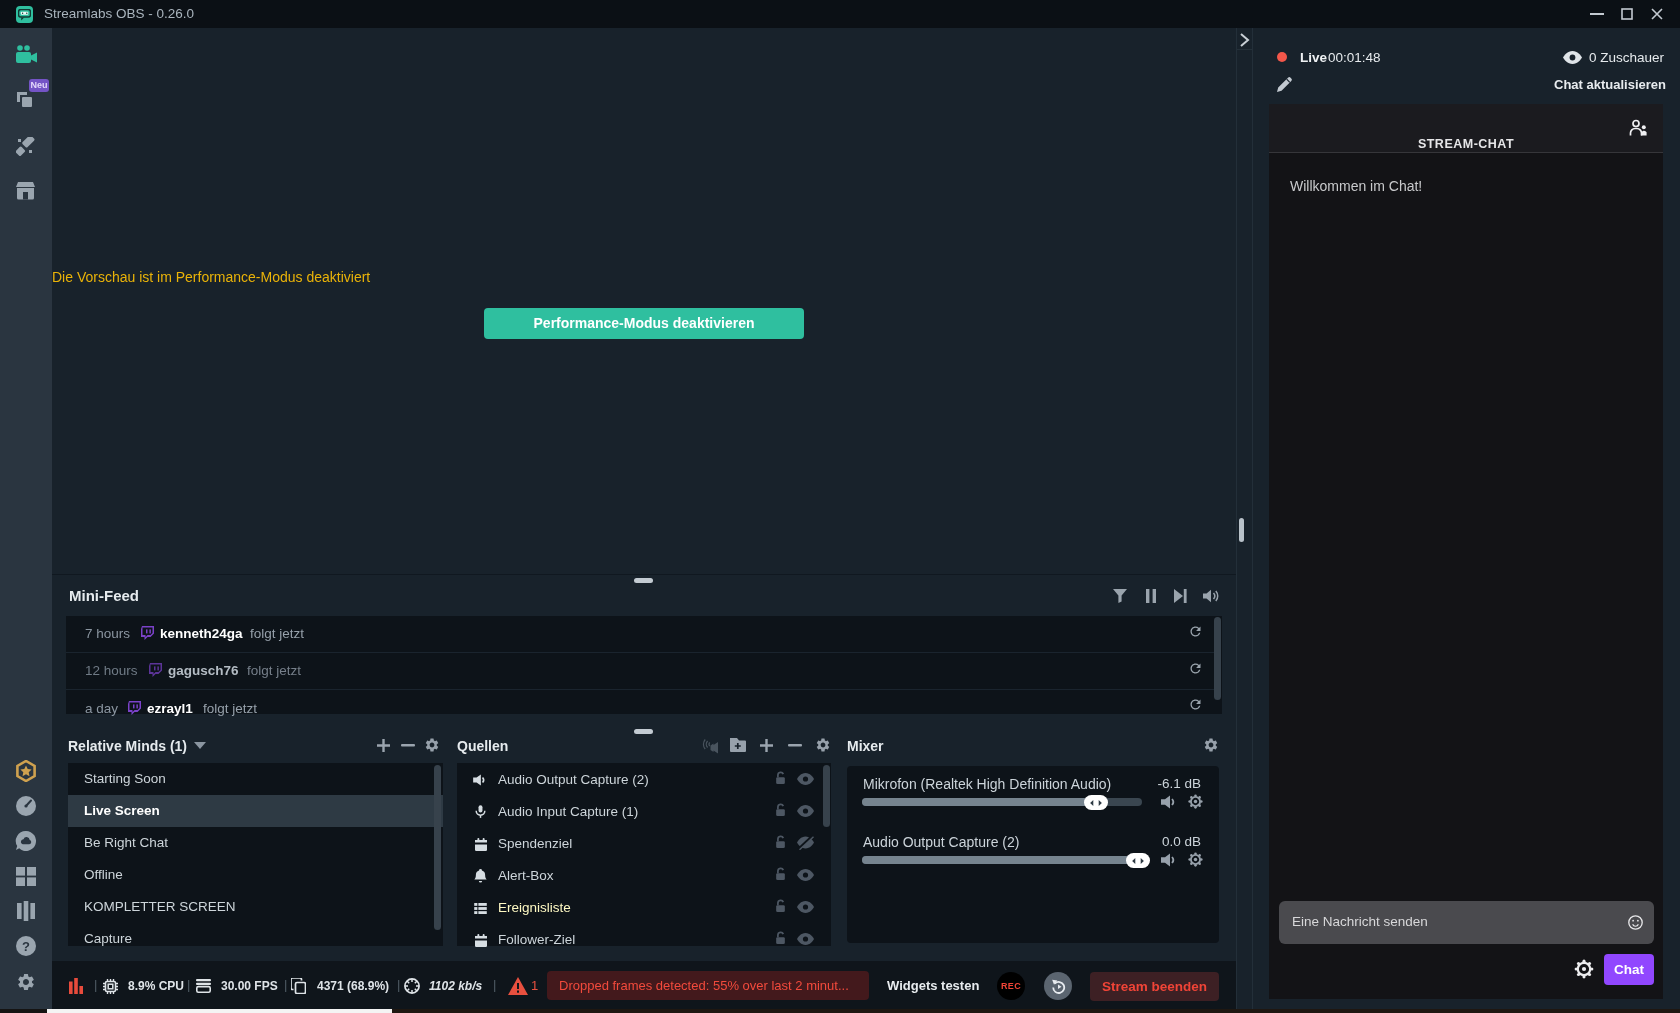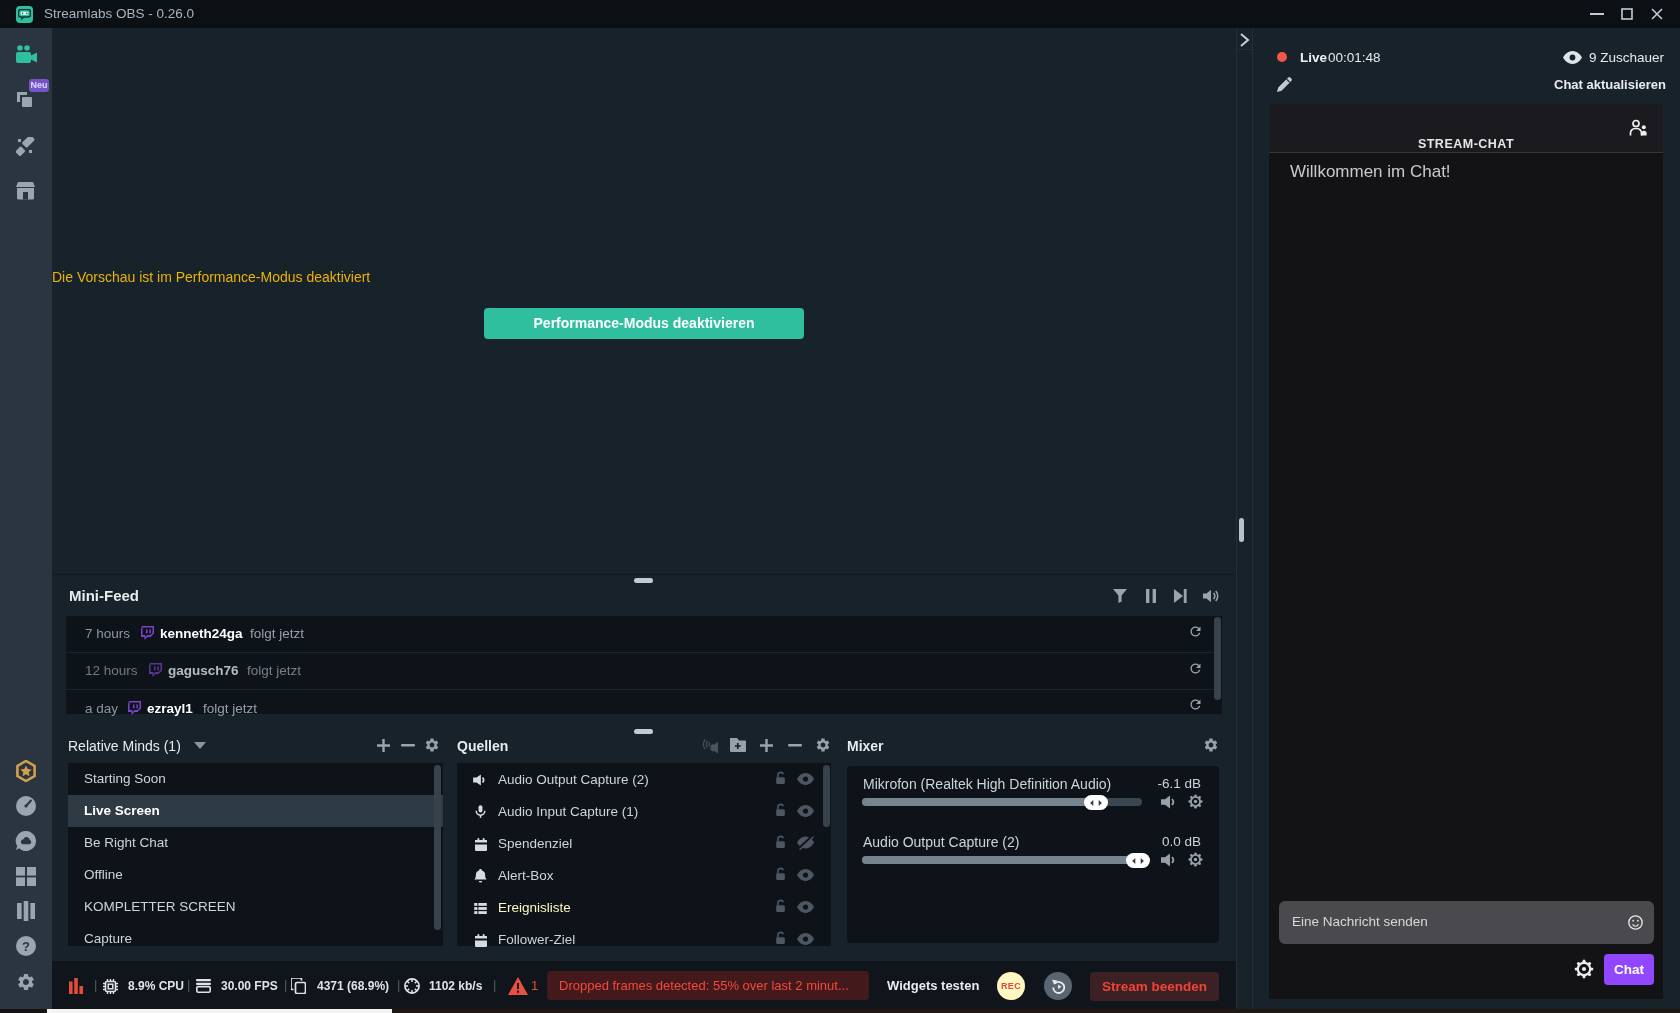--- a/index.html
+++ b/index.html
@@ -440,7 +440,7 @@
     <path d="M9.5 0 C14.5 0 18 4.5 19 6.5 C18 8.5 14.5 13 9.5 13 C4.5 13 1 8.5 0 6.5 C1 4.5 4.5 0 9.5 0 Z" fill="#dfe4e8"></path>
     <circle cx="9.5" cy="6.5" r="2.9" fill="#18222b"></circle>
   </svg>
-<div class="abs" style="left:1589px;top:50px;color:#e6eaed;font-size:13.5px;">9 Zuschauer</div>
+<div class="abs" style="left:1589px;top:50px;color:#e6eaed;font-size:13.5px;">0 Zuschauer</div>
 <svg class="abs" style="left:1277px;top:76px;" width="16" height="16" viewBox="0 0 16 16">
     <path d="M0 16 L1.2 11.5 L11 1.7 a1.8 1.8 0 0 1 2.6 0 L14.3 2.4 a1.8 1.8 0 0 1 0 2.6 L4.5 14.8 Z" fill="#c3cad1"></path>
     <path d="M9.7 3.2 L12.8 6.3" stroke="#18222b" stroke-width="1.2"></path>

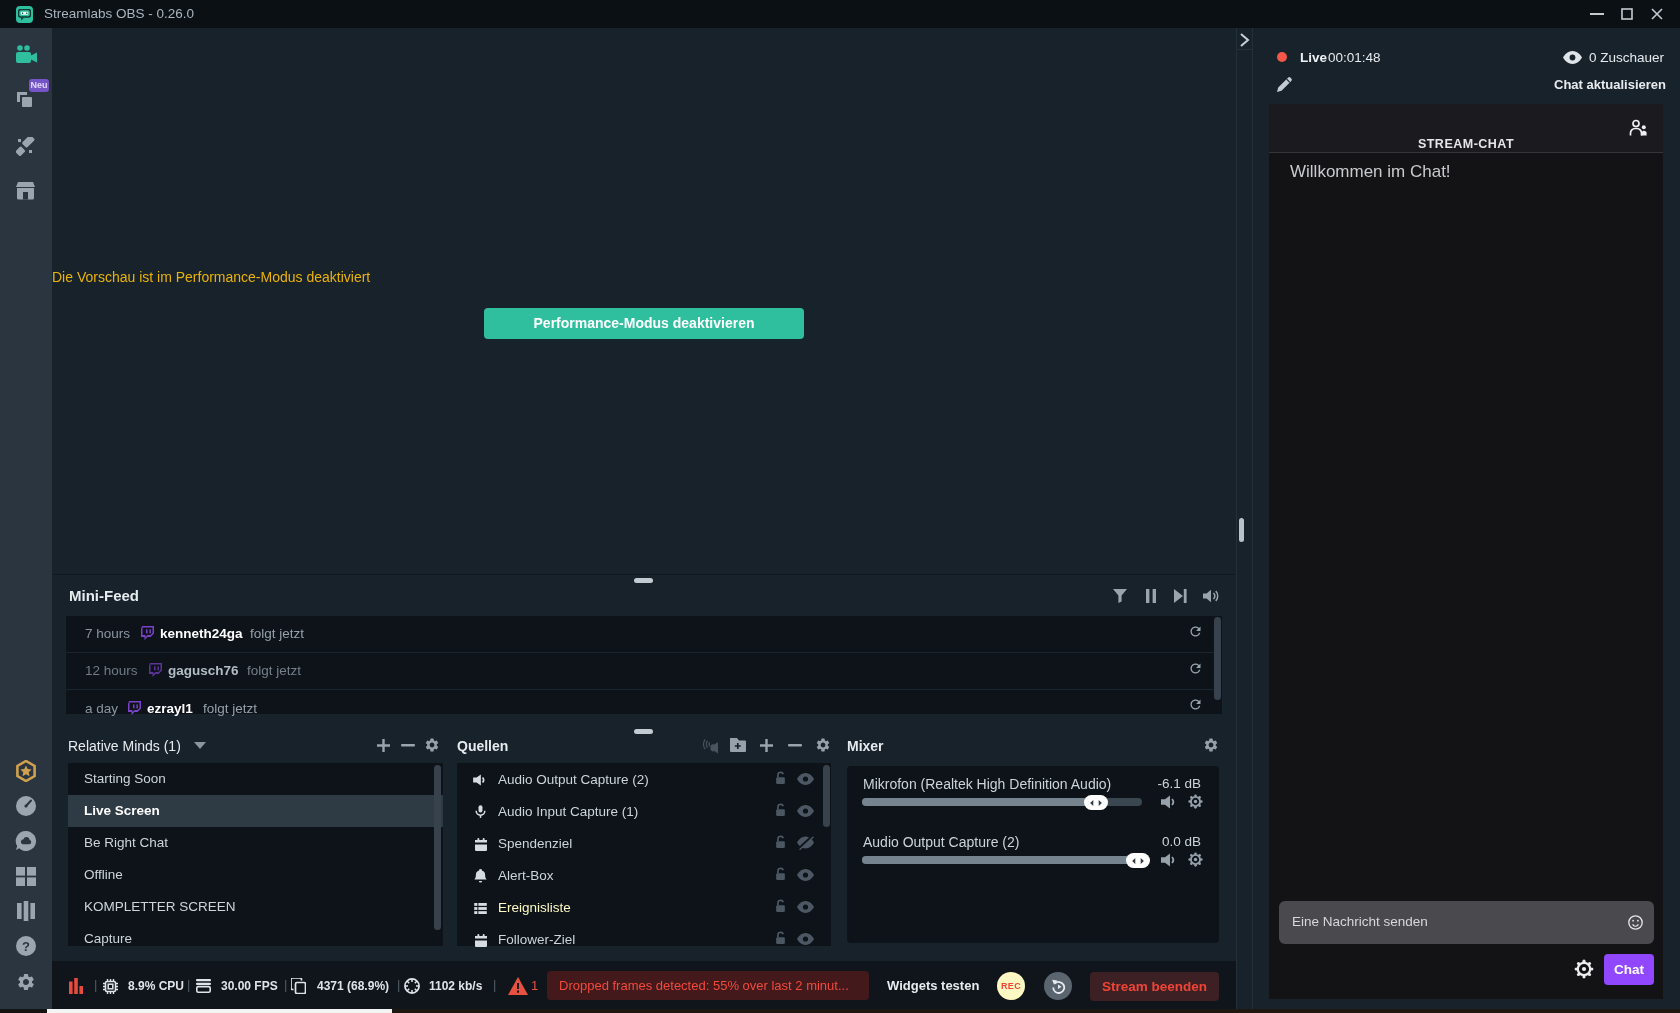--- a/index.html
+++ b/index.html
@@ -460,7 +460,7 @@
       <path d="M12 16.5 V14.5 a3 3 0 0 1 5.6 -1.2 V16.5 Z"></path>
     </g>
   </svg>
-<div class="abs" style="left:1290px;top:162px;color:#c9cacc;font-size:17px;">Willkommen im Chat!</div>
+<div class="abs" style="left:1290px;top:178px;color:#c9cacc;font-size:14px;">Willkommen im Chat!</div>
 <div class="abs" style="left:1279px;top:901px;width:375px;height:43px;border-radius:6px;background:#4a4a4e;"></div>
 <div class="abs" style="left:1292px;top:914px;color:#d8d8da;font-size:13.5px;">Eine Nachricht senden</div>
 <svg class="abs" style="left:1628px;top:915px;" width="15" height="15" viewBox="0 0 17 17">

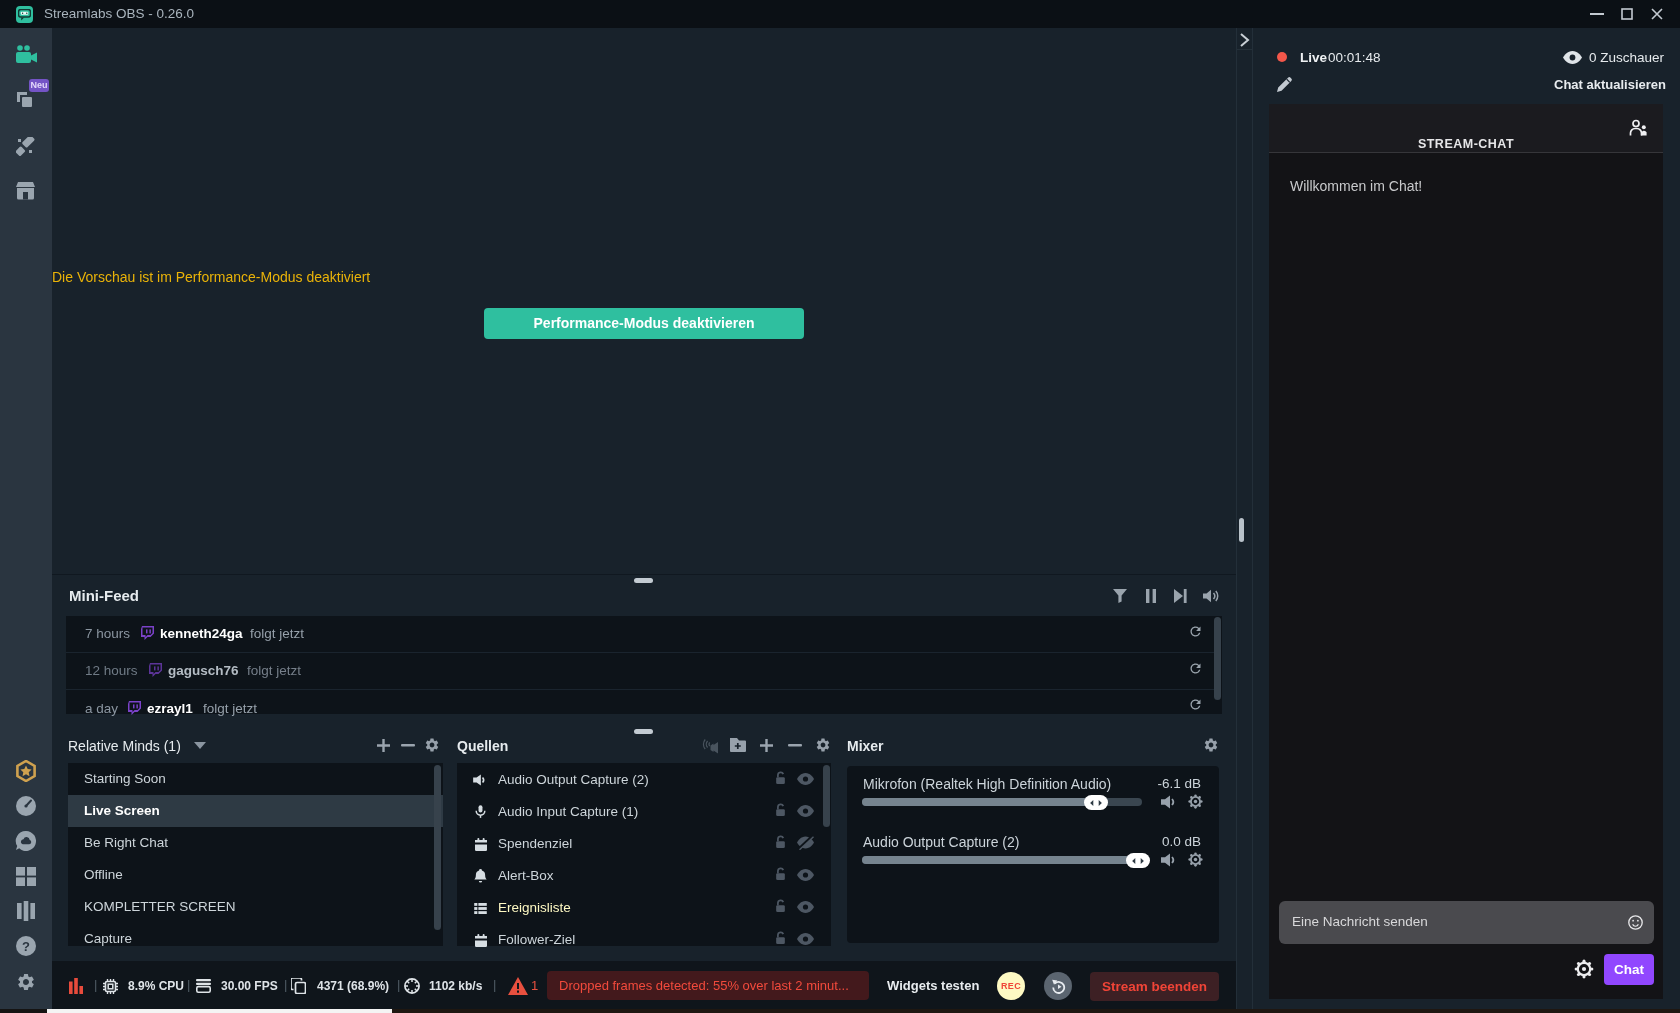--- a/index.html
+++ b/index.html
@@ -168,7 +168,7 @@
 <div class="abs" style="left:52px;top:725px;width:1184px;height:236px;background:#18222b;"></div>
 <div class="abs" style="left:634px;top:729px;width:19px;height:5px;border-radius:3px;background:#c3cbd2;"></div>
 
-<div class="abs" style="left:68px;top:738px;color:#e6ebee;font-weight:normal;font-size:14px;">Relative Minds (1)</div>
+<div class="abs" style="left:68px;top:738px;color:#e6ebee;font-weight:bold;font-size:14px;">Relative Minds (1)</div>
 <svg class="abs" style="left:194px;top:742px;" width="12" height="7" viewBox="0 0 12 7">
     <path d="M0 0 H12 L6 7 Z" fill="#8a95a0"></path>
   </svg>

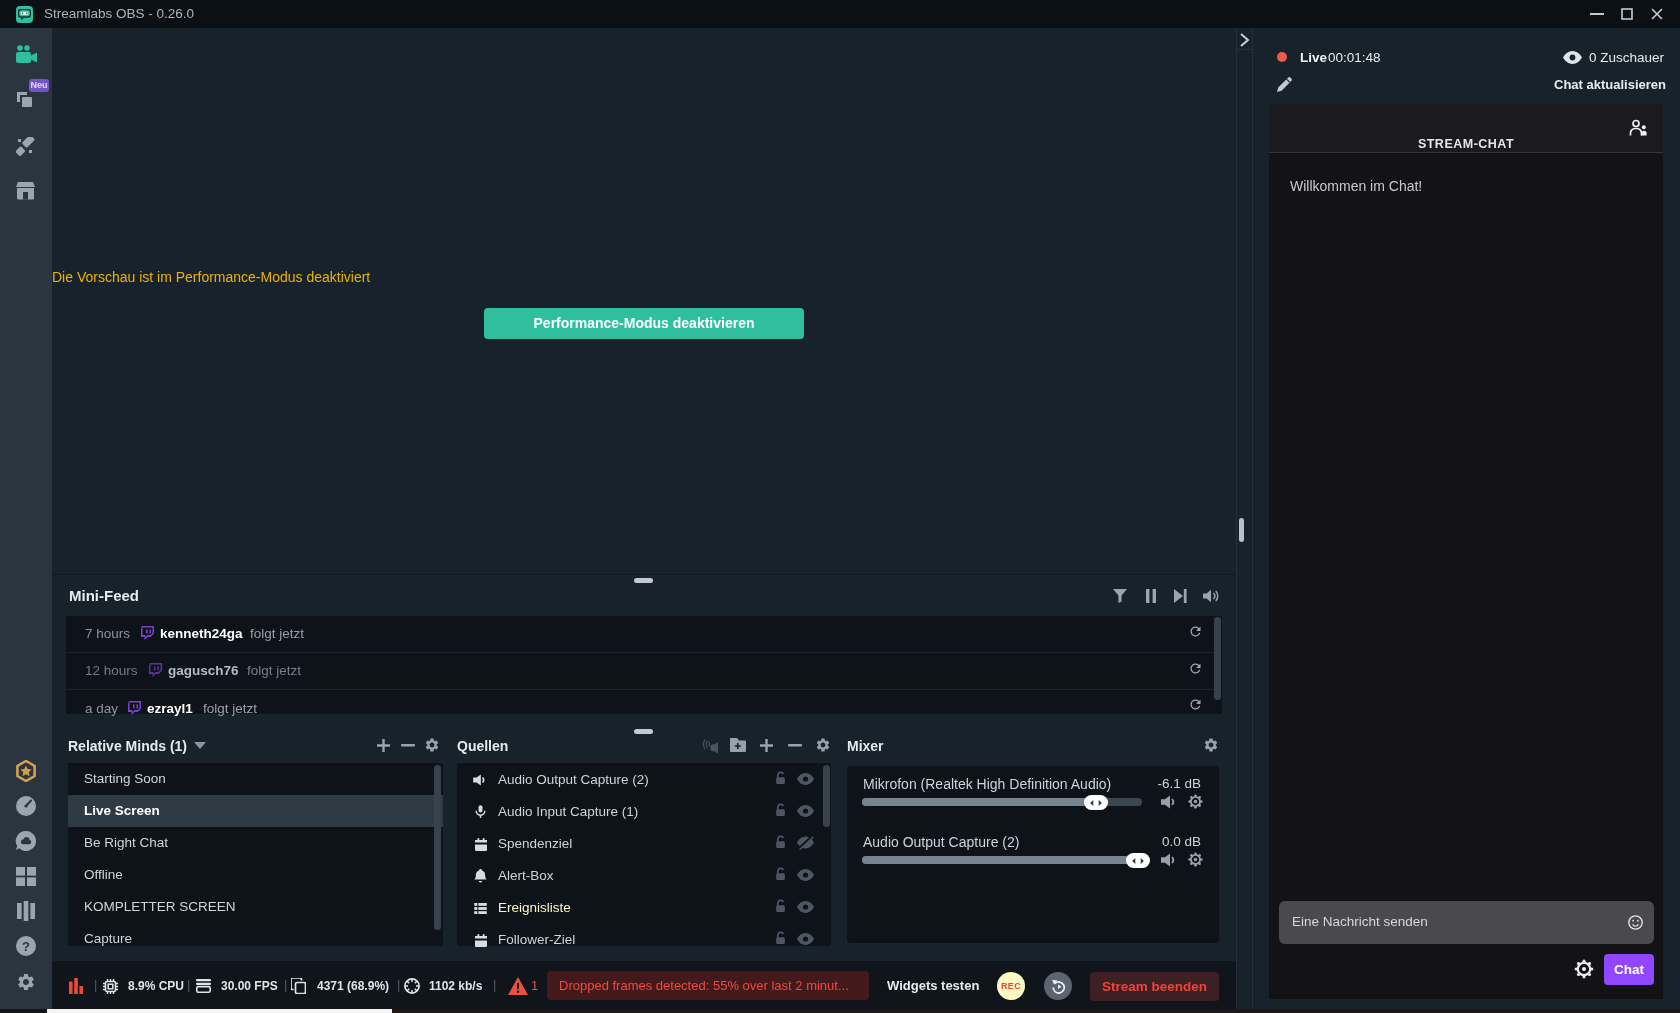--- a/index.html
+++ b/index.html
@@ -405,7 +405,7 @@
     <circle cx="8" cy="8" r="7.1" fill="none" stroke="#dfe4e8" stroke-width="1.7"></circle>
     <path d="M8 1 V4 M8 12 V15 M1 8 H4 M12 8 H15 M3 3 L5.2 5.2 M13 3 L10.8 5.2 M3 13 L5.2 10.8 M13 13 L10.8 10.8" stroke="#dfe4e8" stroke-width="1.5"></path>
   </svg>
-<div class="abs" style="left:429px;top:979px;color:#dfe4e8;font-size:12px;font-weight:bold;">1102 kb/s</div>
+<div class="abs" style="left:429px;top:979px;color:#dfe4e8;font-size:12px;font-weight:bold;font-style:italic;">1102 kb/s</div>
 <div class="abs" style="left:493px;top:977px;color:#505c66;font-size:13px;">|</div>
 <svg class="abs" style="left:508px;top:977px;" width="20" height="18" viewBox="0 0 20 18">
     <path d="M10 0 L20 18 H0 Z" fill="#e8503f"></path>

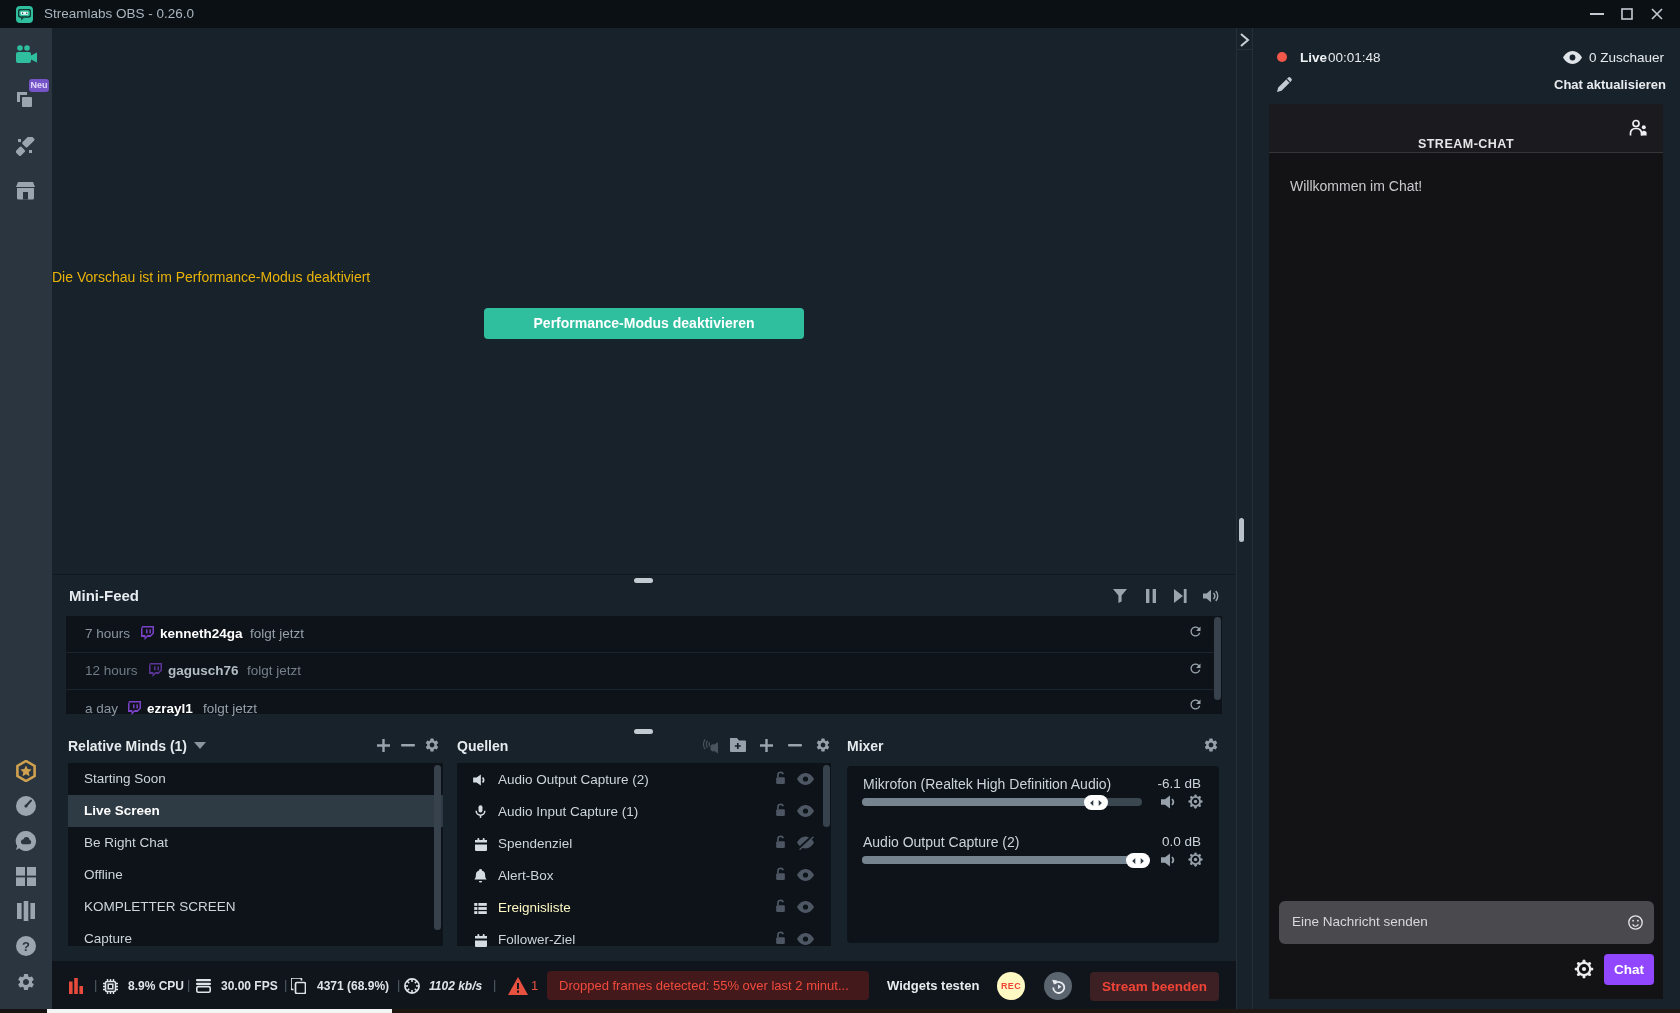--- a/index.html
+++ b/index.html
@@ -415,7 +415,7 @@
 <div class="abs" style="left:531px;top:978px;color:#e8503f;font-size:13px;">1</div>
 <div class="abs" style="left:547px;top:971px;width:322px;height:29px;border-radius:4px;background:#43191c;color:#f24A3c;font-size:13px;line-height:29px;padding-left:12px;">Dropped frames detected: 55% over last 2 minut...</div>
 <div class="abs" style="left:887px;top:978px;color:#e8ecef;font-size:13px;font-weight:bold;">Widgets testen</div>
-<div class="abs" style="left:997px;top:972px;width:28px;height:28px;border-radius:14px;background:#fef9c3;color:#f04437;font-size:9px;font-weight:bold;text-align:center;line-height:28px;letter-spacing:0.3px;">REC</div>
+<div class="abs" style="left:997px;top:972px;width:28px;height:28px;border-radius:14px;background:#000000;color:#f04437;font-size:9px;font-weight:bold;text-align:center;line-height:28px;letter-spacing:0.3px;">REC</div>
 <div class="abs" style="left:1044px;top:972px;width:28px;height:28px;border-radius:14px;background:#5b6570;"></div>
 <svg class="abs" style="left:1051px;top:979px;" width="15" height="15" viewBox="0 0 15 15">
     <path d="M2.2 8.5 a5.5 5.5 0 1 0 1.7 -4" fill="none" stroke="#e8ecf0" stroke-width="1.8"></path>

